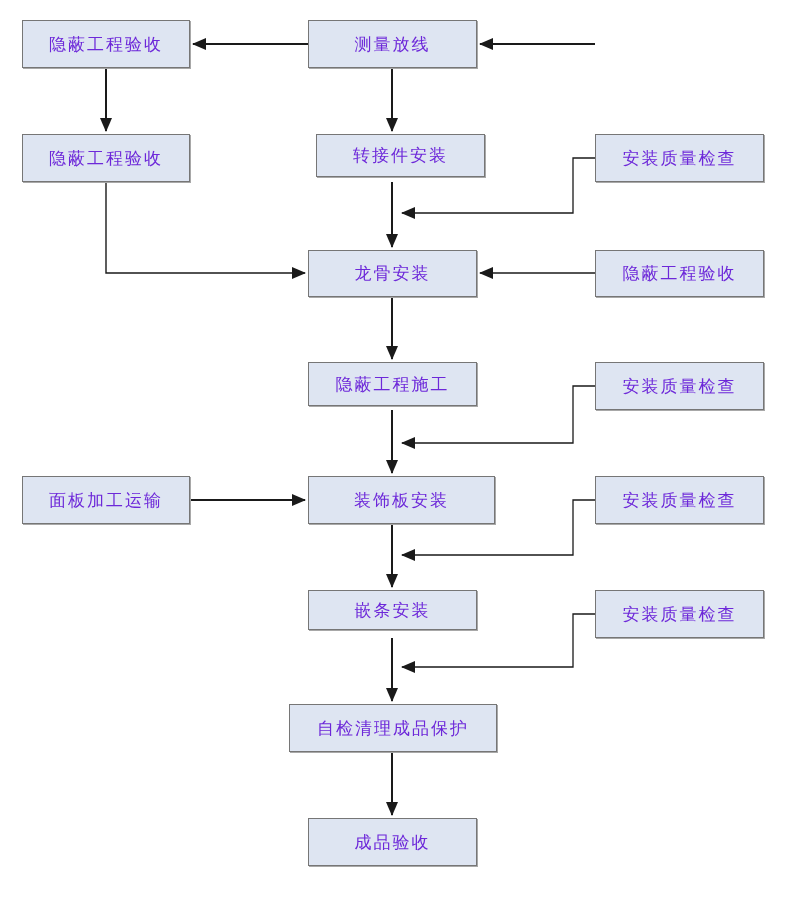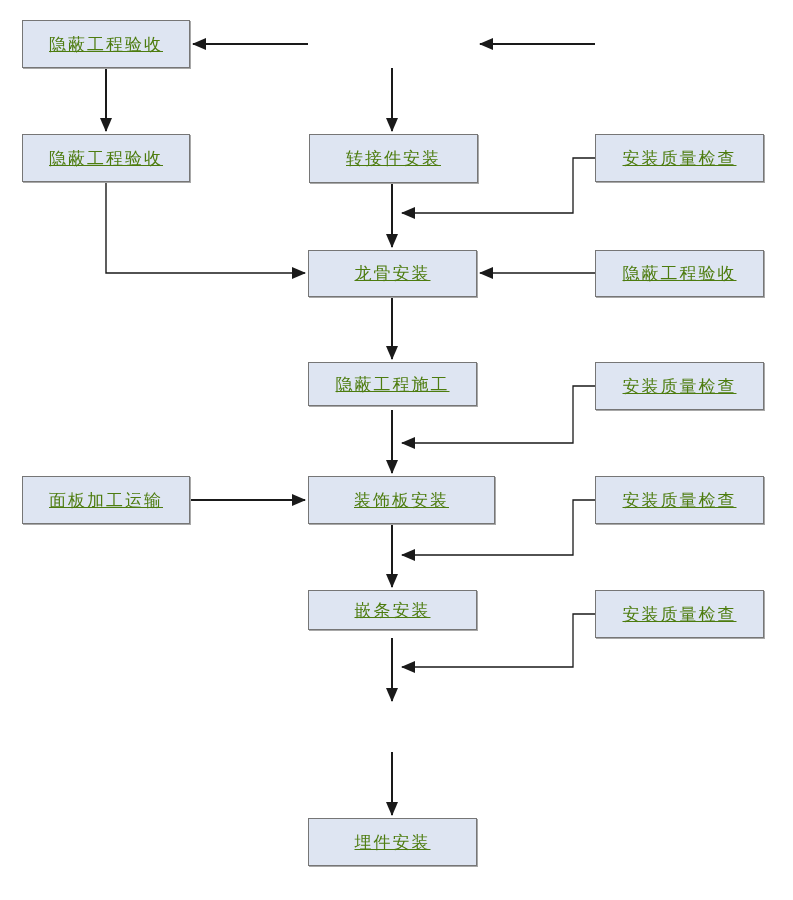--- a/index.html
+++ b/index.html
@@ -35,9 +35,8 @@
   .node span {
     font-size: 17px;
     letter-spacing: 2px;
-    color: #4d7c0f;
+    color: #6d28d9;
     white-space: nowrap;
-    text-decoration: underline;
   }
 </style>
 </head>

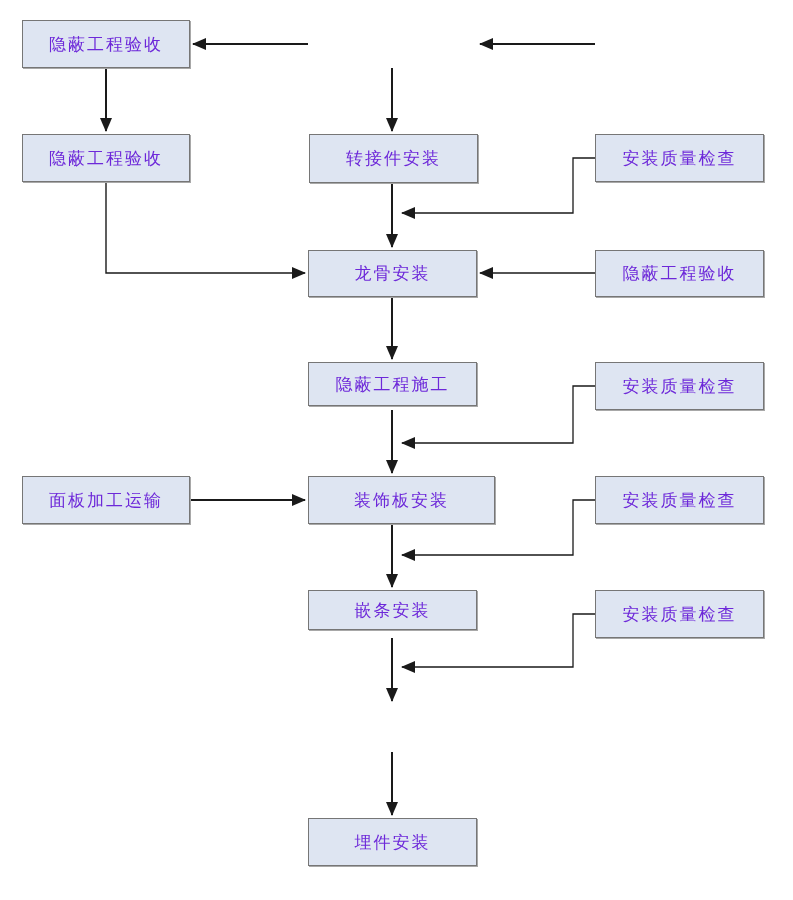--- a/index.html
+++ b/index.html
@@ -77,6 +77,9 @@
   <div class="node" style="left:22px;top:20px;width:168px;height:48px">
     <span>隐蔽工程验收</span>
   </div>
+  <div class="node" style="left:308px;top:20px;width:169px;height:48px">
+    <span>测量放线</span>
+  </div>
 
   <div class="node" style="left:22px;top:134px;width:168px;height:48px">
     <span>隐蔽工程验收</span>

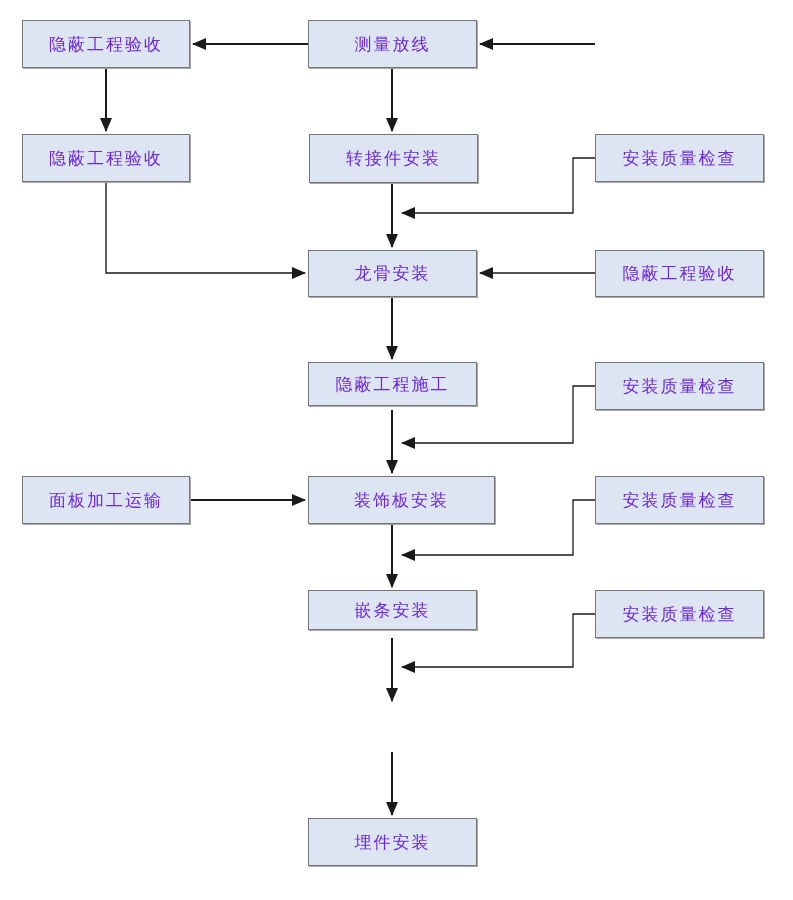--- a/index.html
+++ b/index.html
@@ -84,7 +84,7 @@
   <div class="node" style="left:22px;top:134px;width:168px;height:48px">
     <span>隐蔽工程验收</span>
   </div>
-  <div class="node" style="left:309px;top:134px;width:169px;height:49px">
+  <div class="node" style="left:316px;top:134px;width:169px;height:43px">
     <span>转接件安装</span>
   </div>
   <div class="node" style="left:595px;top:134px;width:169px;height:48px">

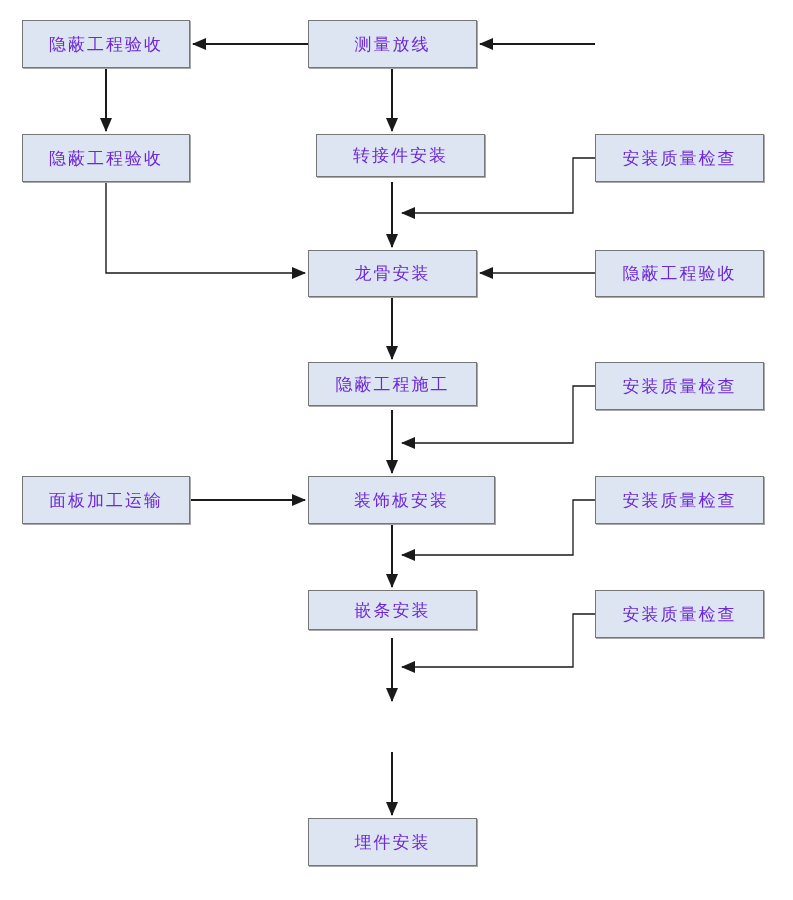--- a/index.html
+++ b/index.html
@@ -122,6 +122,9 @@
     <span>安装质量检查</span>
   </div>
 
+  <div class="node" style="left:289px;top:704px;width:208px;height:48px">
+    <span>自检清理成品保护</span>
+  </div>
 
   <div class="node" style="left:308px;top:818px;width:169px;height:48px">
     <span>埋件安装</span>

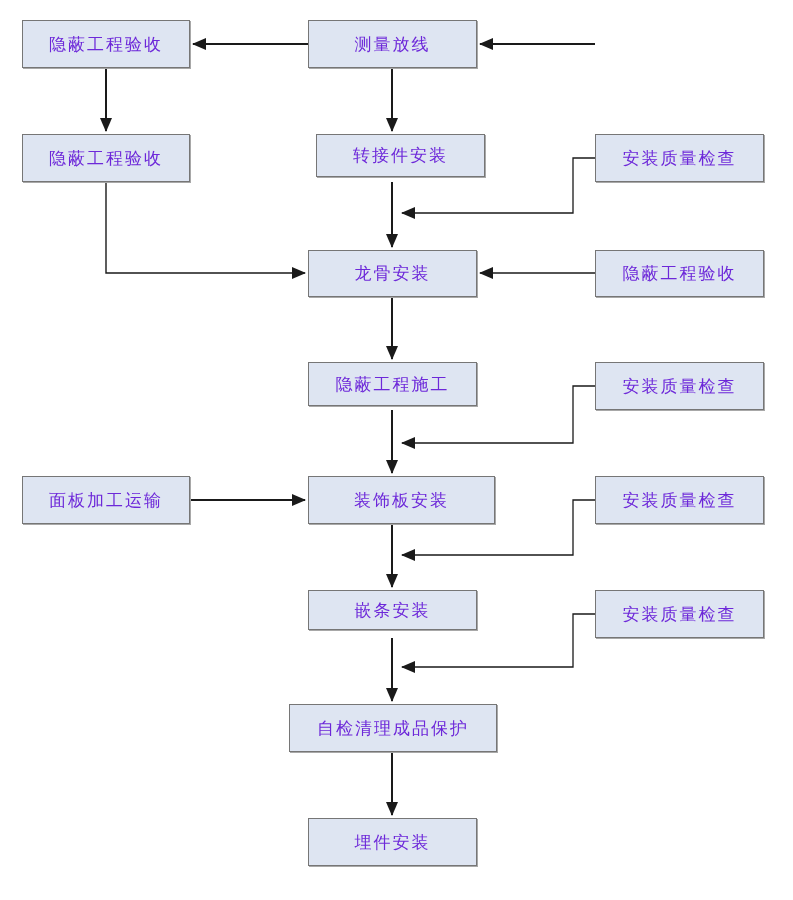--- a/index.html
+++ b/index.html
@@ -127,7 +127,7 @@
   </div>
 
   <div class="node" style="left:308px;top:818px;width:169px;height:48px">
-    <span>埋件安装</span>
+    <span>成品验收</span>
   </div>
 
 </div>

